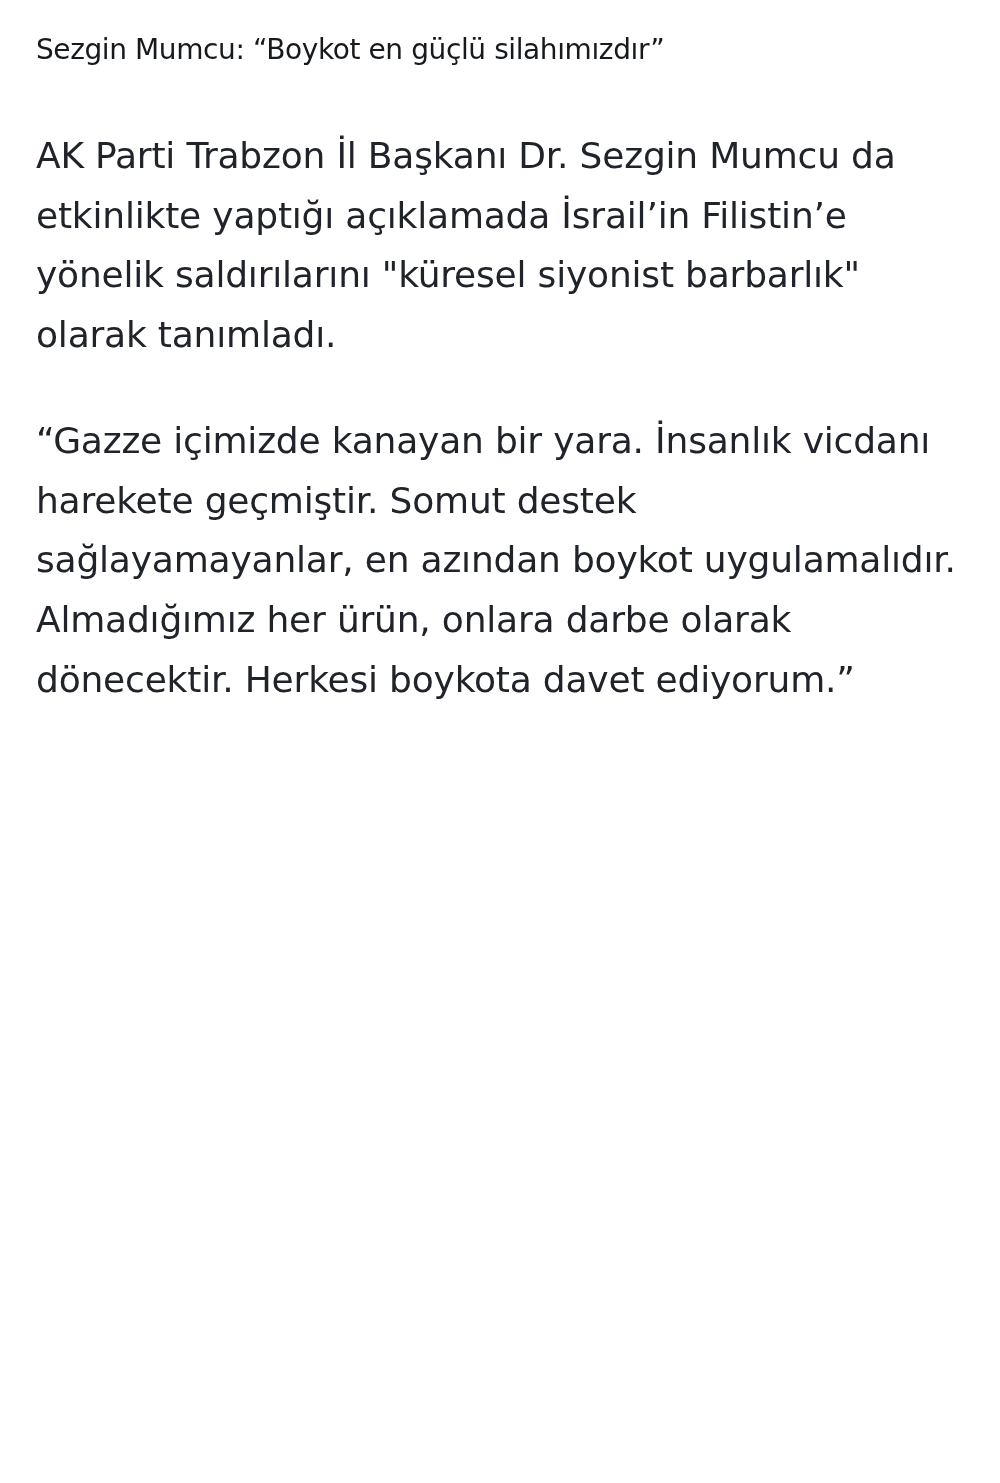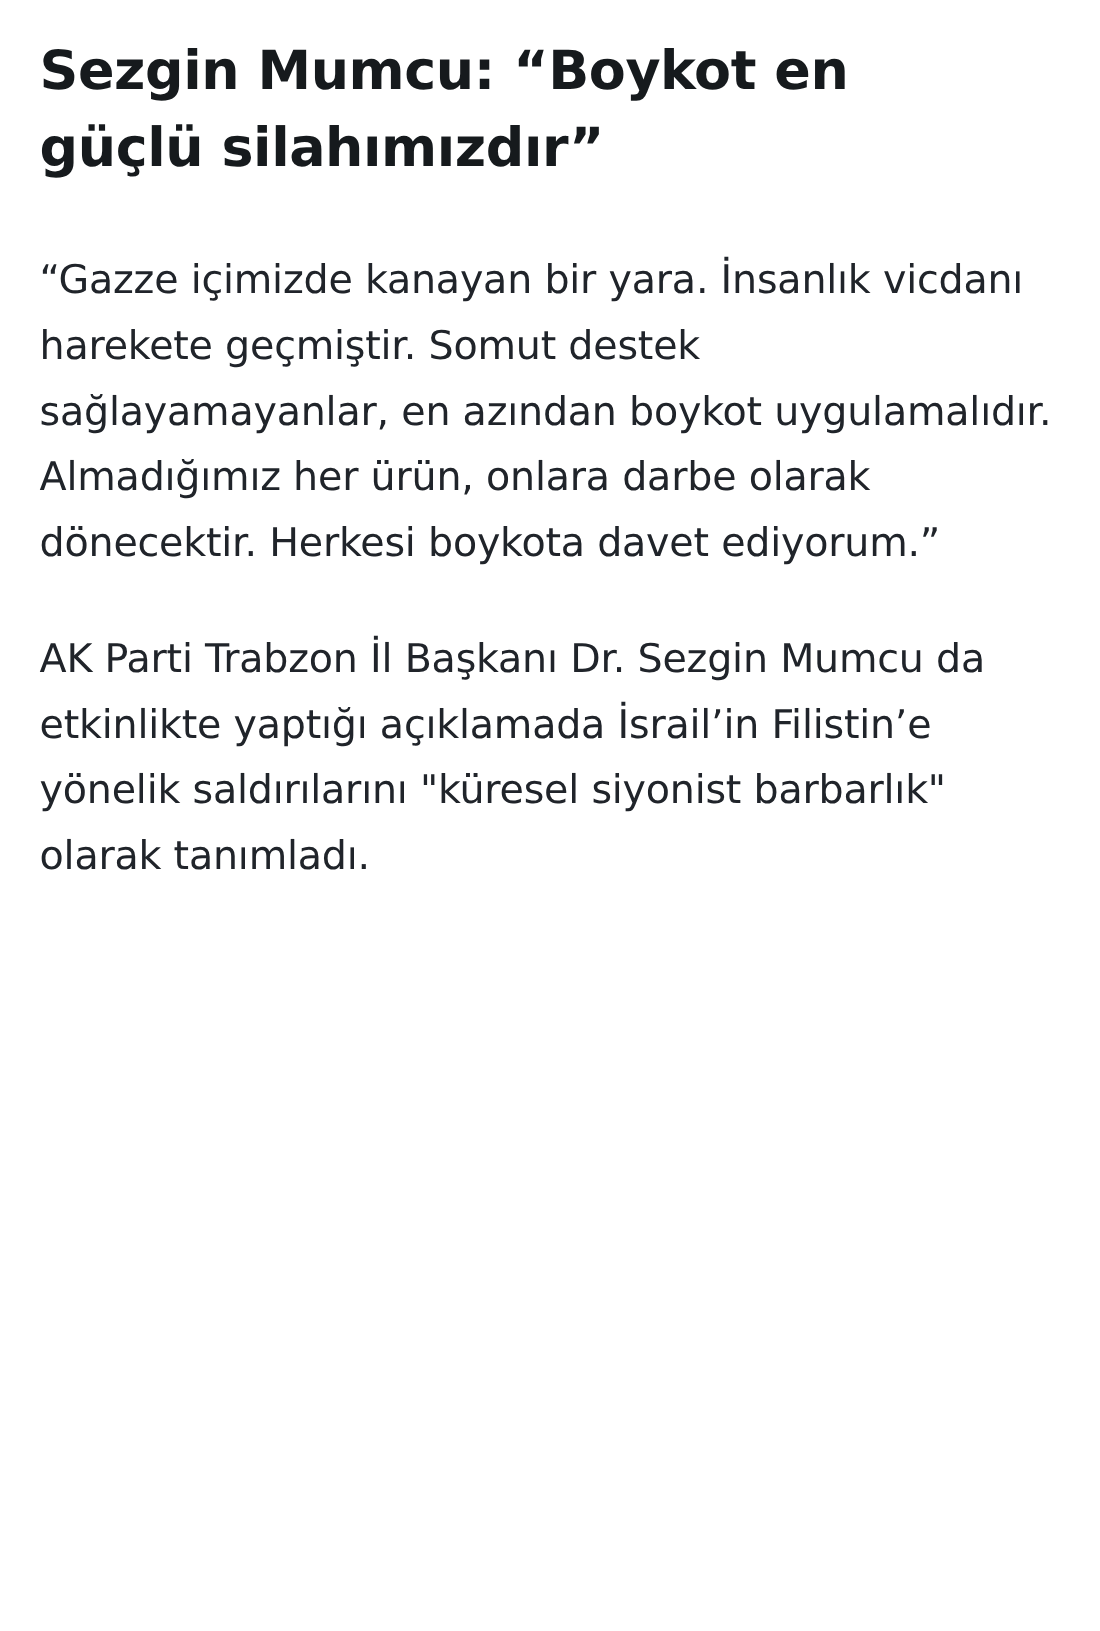--- a/index.html
+++ b/index.html
@@ -21,9 +21,9 @@
   }
   .headline {
     font-family: "DejaVu Sans", sans-serif;
-    font-size: 49px;
+    font-size: 28px;
     line-height: 1.42;
-    font-weight: 700;
+    font-weight: 400;
     letter-spacing: -0.4px;
     color: #161a1d;
     margin: 0 0 56px 0;

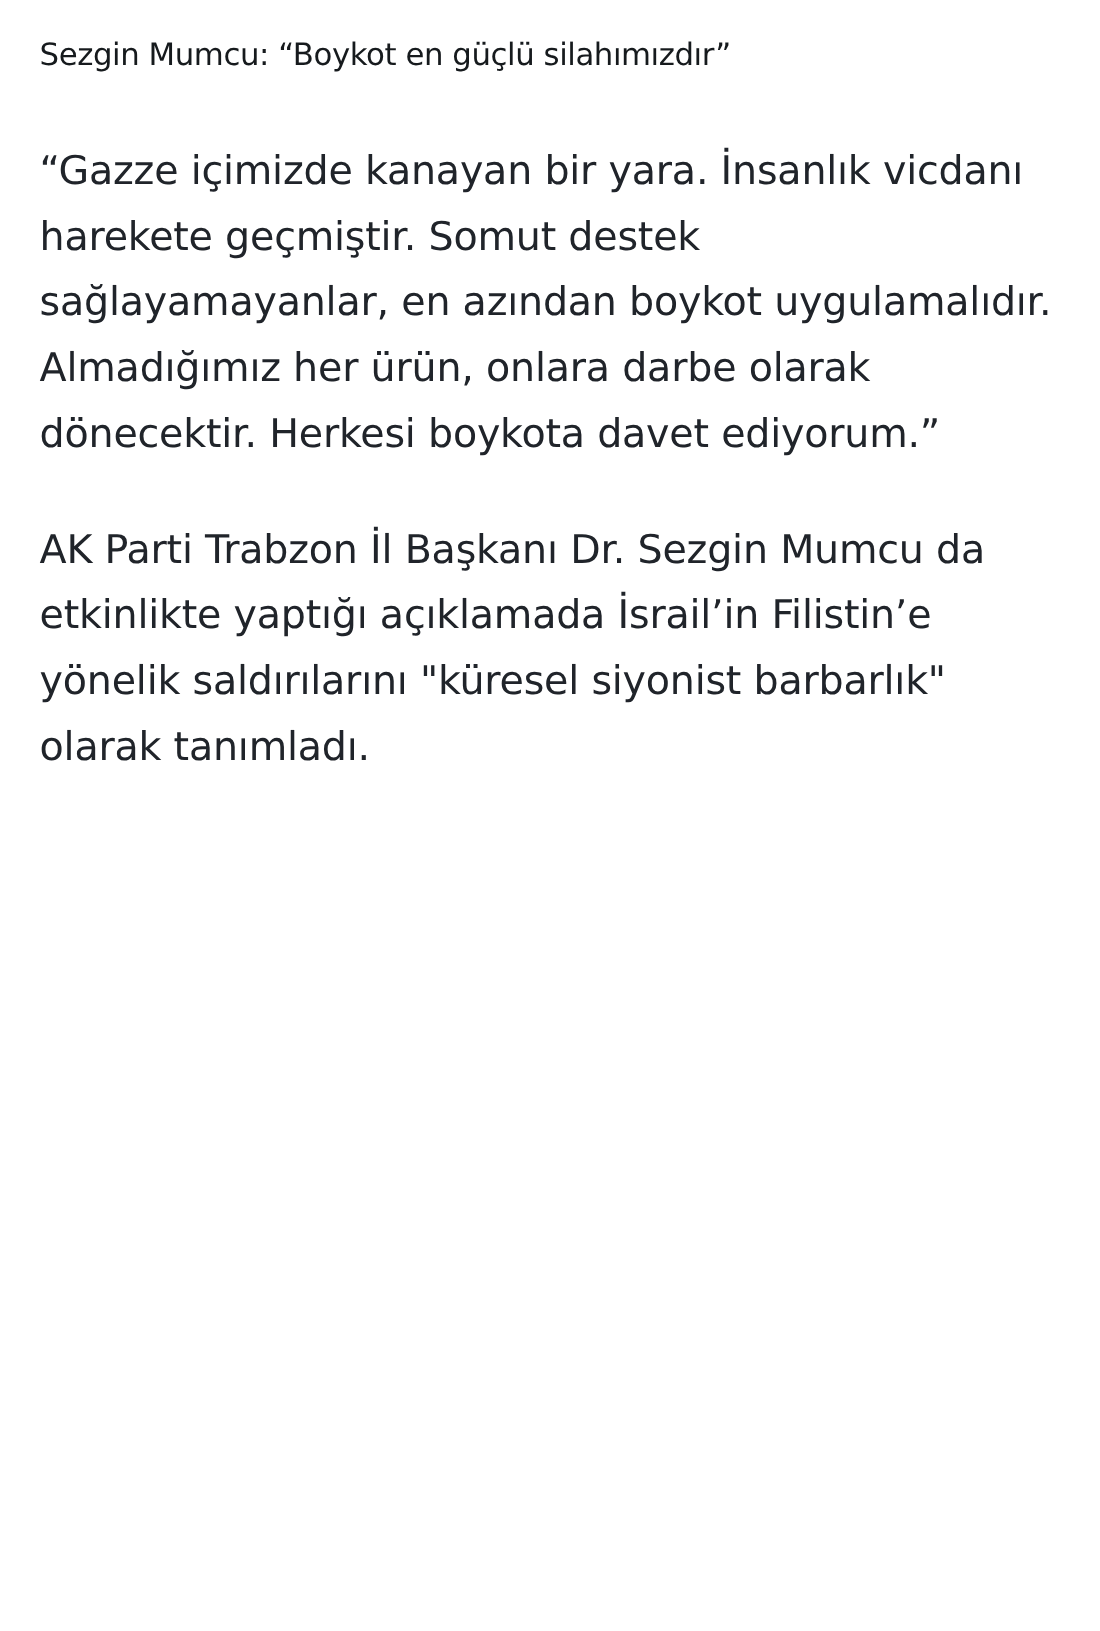--- a/index.html
+++ b/index.html
@@ -53,9 +53,9 @@
 
   <h1 class="headline">Sezgin Mumcu: “Boykot en güçlü silahımızdır”</h1>
 
+  <p class="para">AK Parti Trabzon İl Başkanı Dr. Sezgin Mumcu da etkinlikte yaptığı açıklamada İsrail’in Filistin’e yönelik saldırılarını "küresel siyonist barbarlık" olarak tanımladı.</p>
+
   <p class="para para-quote">“Gazze içimizde kanayan bir yara. İnsanlık vicdanı harekete geçmiştir. Somut destek sağlayamayanlar, en azından boykot uygulamalıdır. Almadığımız her ürün, onlara darbe olarak dönecektir. Herkesi boykota davet ediyorum.”</p>
-
-  <p class="para">AK Parti Trabzon İl Başkanı Dr. Sezgin Mumcu da etkinlikte yaptığı açıklamada İsrail’in Filistin’e yönelik saldırılarını "küresel siyonist barbarlık" olarak tanımladı.</p>
 
 
 </div>

